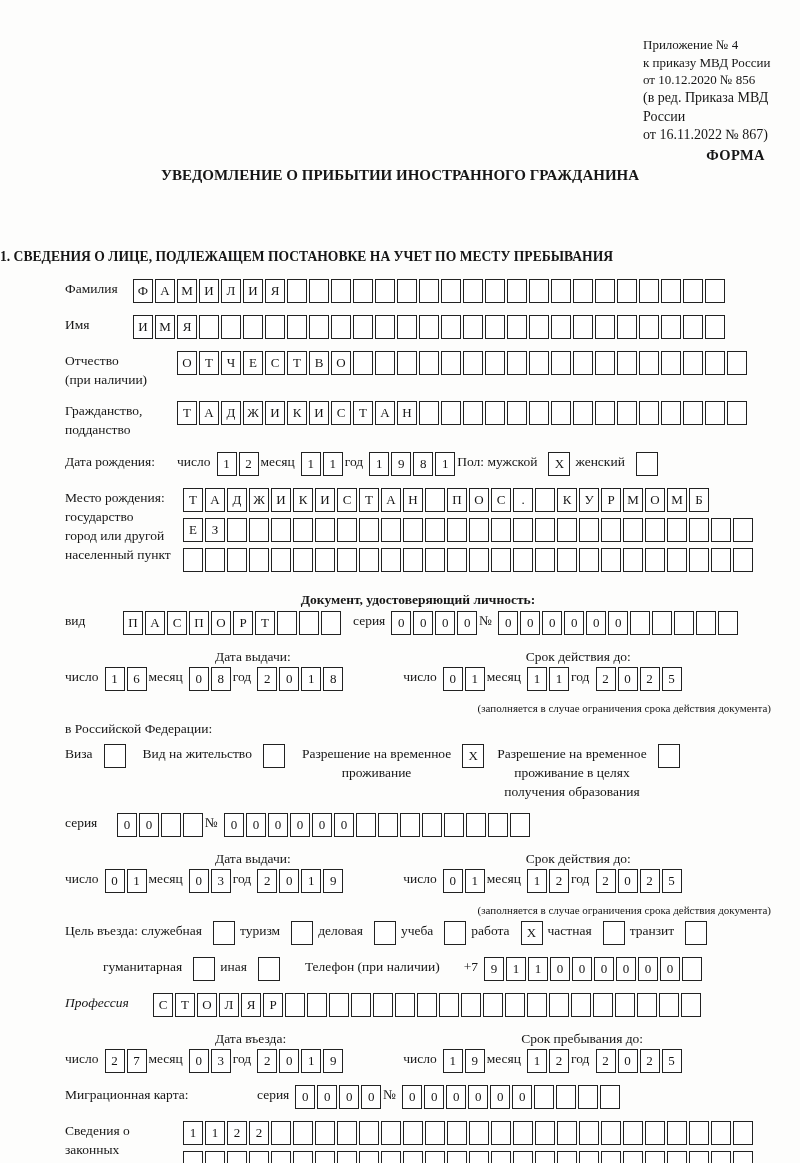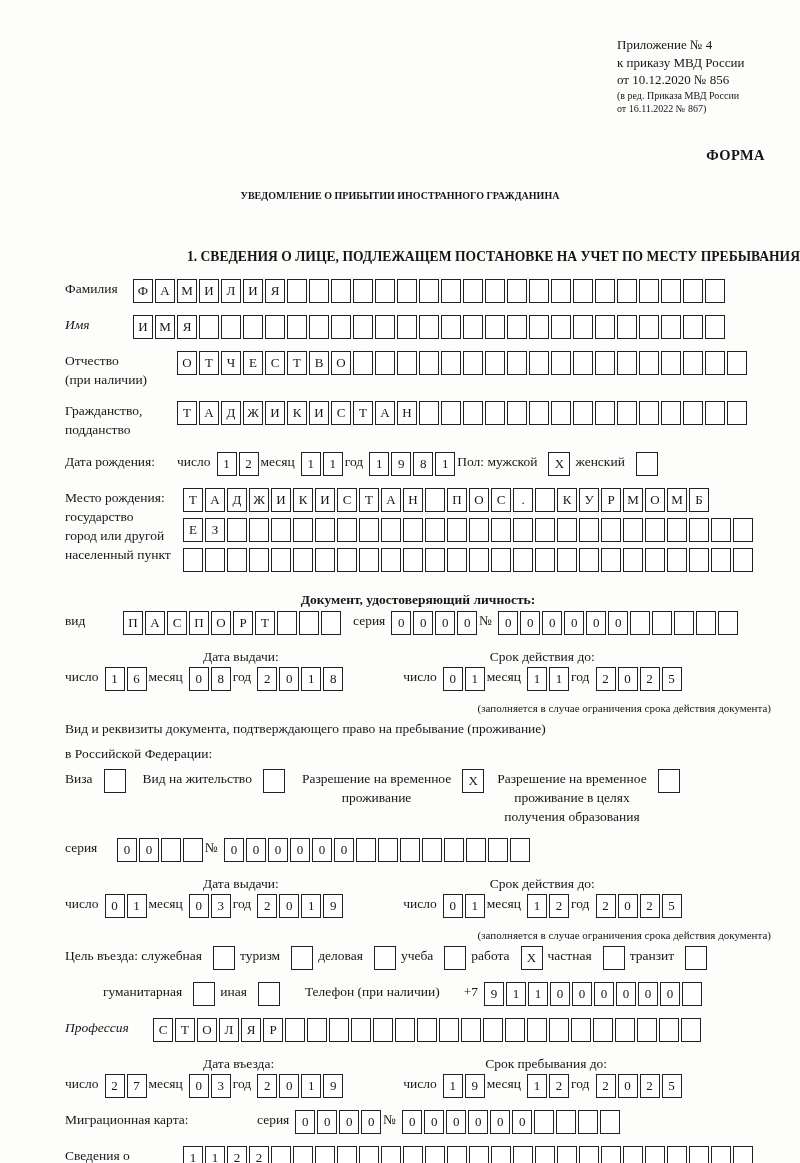--- a/index.html
+++ b/index.html
@@ -5,7 +5,7 @@
   html,body{margin:0;padding:0;background:#888;}
   .page{width:800px;height:1163px;background:#fdfdfc;font-family:"Liberation Serif","DejaVu Serif",serif;
         color:#161616;position:relative;overflow:hidden;margin:0 auto;}
-  .hdr{position:absolute;left:617px;top:36px;font-size:13px;line-height:1.35;}
+  .hdr{position:absolute;left:643px;top:36px;font-size:13px;line-height:1.35;}
   .hdr .small{font-size:10px;}
   .forma{position:absolute;right:35px;top:147px;font-weight:bold;font-size:14.5px;letter-spacing:.4px;}
   .title{position:absolute;top:188px;left:0;width:100%;text-align:center;font-weight:bold;font-size:10px;line-height:1.55;}

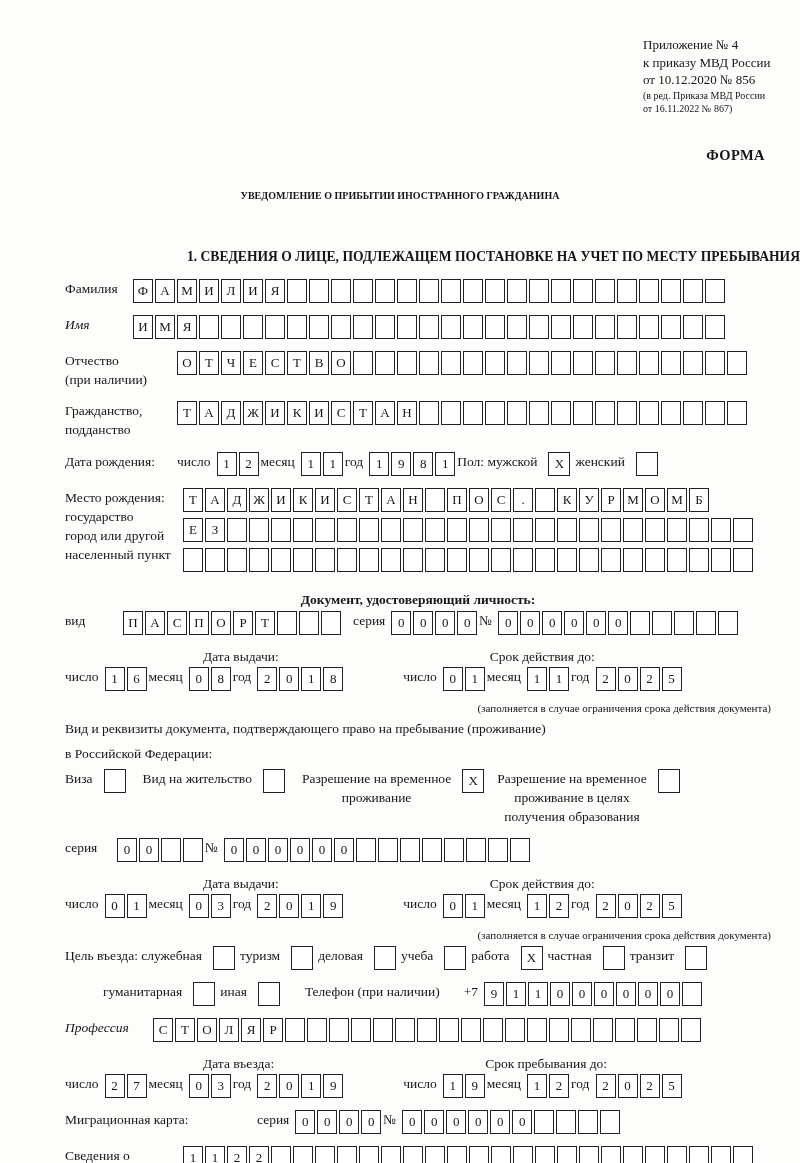--- a/index.html
+++ b/index.html
@@ -6,7 +6,7 @@
   .page{width:800px;height:1163px;background:#fdfdfc;font-family:"Liberation Serif","DejaVu Serif",serif;
         color:#161616;position:relative;overflow:hidden;margin:0 auto;}
   .hdr{position:absolute;left:643px;top:36px;font-size:13px;line-height:1.35;}
-  .hdr .small{font-size:10px;}
+  .hdr .small{font-size:14px;}
   .forma{position:absolute;right:35px;top:147px;font-weight:bold;font-size:14.5px;letter-spacing:.4px;}
   .title{position:absolute;top:188px;left:0;width:100%;text-align:center;font-weight:bold;font-size:10px;line-height:1.55;}
   .title .uline{display:inline-block;width:56px;border-bottom:2px solid #222;height:13px;margin-left:8px;}

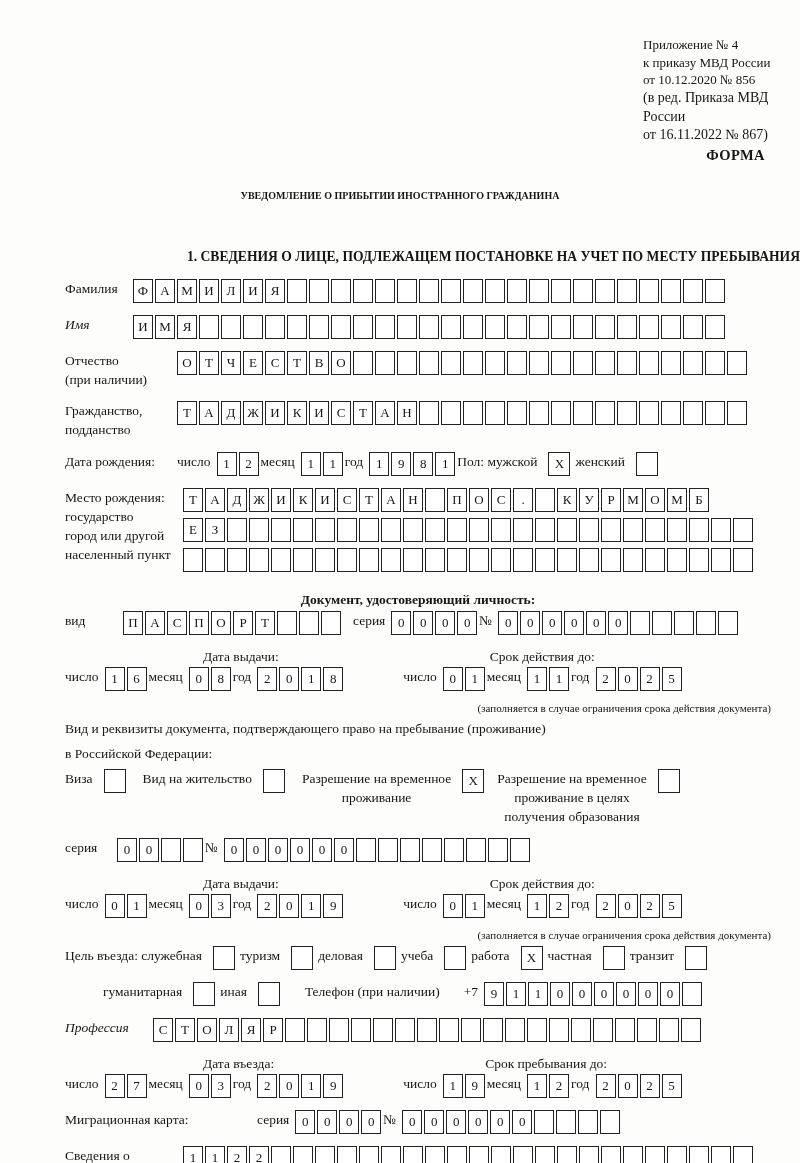--- a/index.html
+++ b/index.html
@@ -8,7 +8,7 @@
   .hdr{position:absolute;left:643px;top:36px;font-size:13px;line-height:1.35;}
   .hdr .small{font-size:14px;}
   .forma{position:absolute;right:35px;top:147px;font-weight:bold;font-size:14.5px;letter-spacing:.4px;}
-  .title{position:absolute;top:188px;left:0;width:100%;text-align:center;font-weight:bold;font-size:10px;line-height:1.55;}
+  .title{position:absolute;top:164px;left:0;width:100%;text-align:center;font-weight:bold;font-size:15px;line-height:1.55;}
   .title .uline{display:inline-block;width:56px;border-bottom:2px solid #222;height:13px;margin-left:8px;}
   .sec{position:absolute;top:249px;left:0;width:100%;text-align:right;font-weight:bold;font-size:13.6px;}
   .bodyarea{position:absolute;top:279px;left:65px;width:712px;}

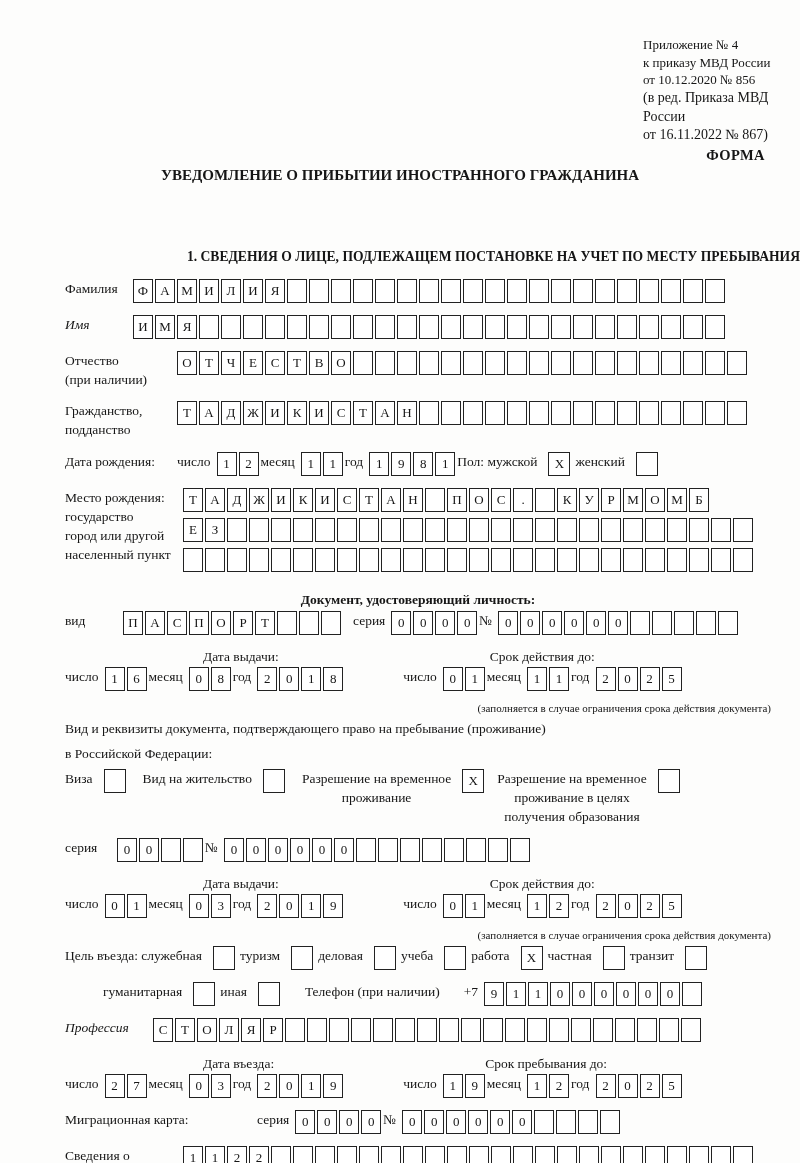--- a/index.html
+++ b/index.html
@@ -10,7 +10,7 @@
   .forma{position:absolute;right:35px;top:147px;font-weight:bold;font-size:14.5px;letter-spacing:.4px;}
   .title{position:absolute;top:164px;left:0;width:100%;text-align:center;font-weight:bold;font-size:15px;line-height:1.55;}
   .title .uline{display:inline-block;width:56px;border-bottom:2px solid #222;height:13px;margin-left:8px;}
-  .sec{position:absolute;top:249px;left:0;width:100%;text-align:right;font-weight:bold;font-size:13.6px;}
+  .sec{position:absolute;top:249px;left:0;width:100%;text-align:left;font-weight:bold;font-size:13.6px;}
   .bodyarea{position:absolute;top:279px;left:65px;width:712px;}
   .line{display:flex;align-items:flex-start;margin-bottom:12px;}
   .line.cline{justify-content:center;margin-bottom:2px;}

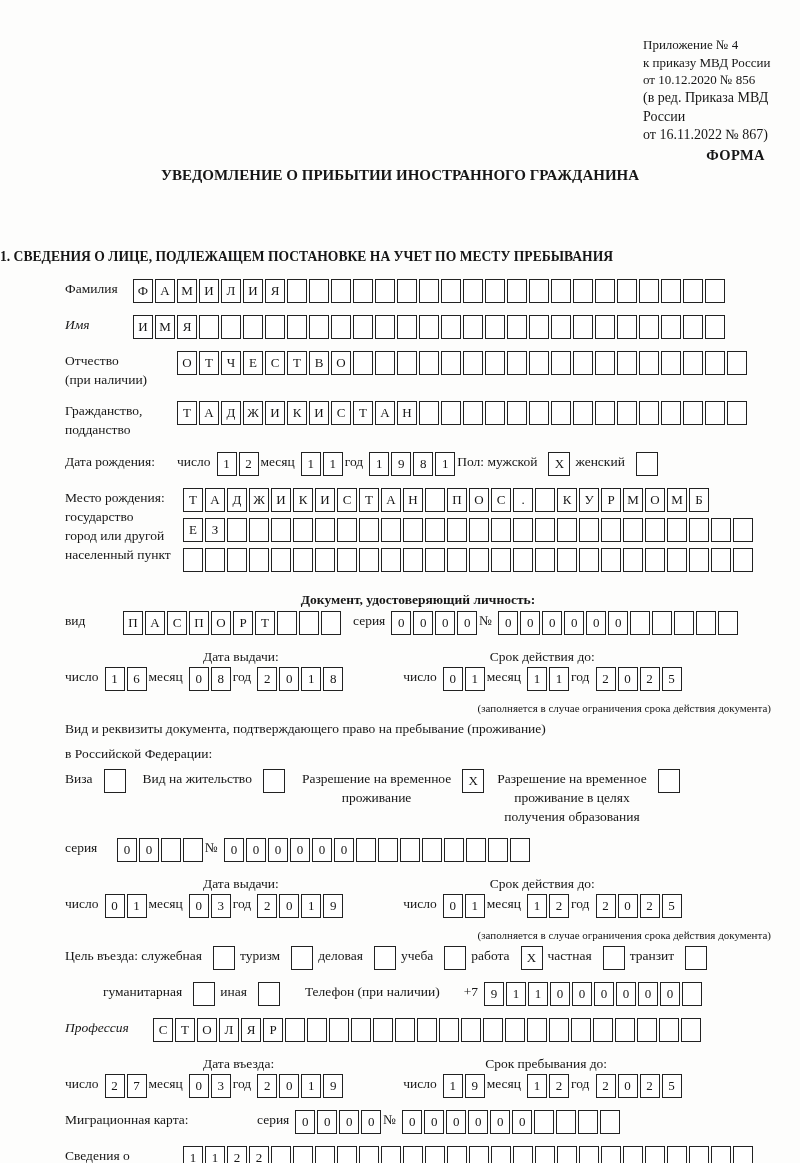--- a/index.html
+++ b/index.html
@@ -85,7 +85,7 @@
         </span>
       </div>
       <div class="line">
-        <span class="lbl" style="width: 62px; font-style: italic;">Имя</span>
+        <span class="lbl" style="width: 62px;">Имя</span>
         <span class="cells">
           <span class="cell">И</span>
           <span class="cell">М</span>

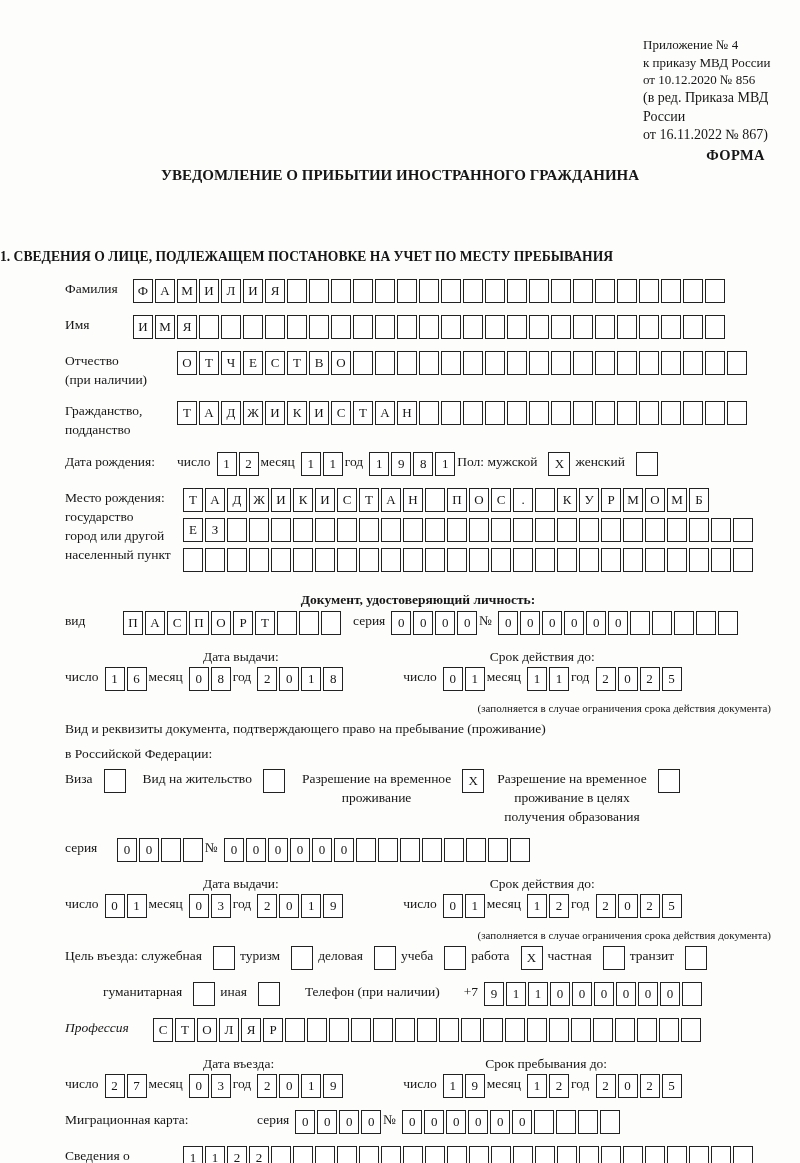--- a/index.html
+++ b/index.html
@@ -16,7 +16,7 @@
   .line.cline{justify-content:center;margin-bottom:2px;}
   .line.cline .lbl{font-weight:bold;}
   .line.rend{justify-content:flex-end;margin-top:-2px;margin-bottom:2px;}
-  .line.hdrline{margin-bottom:1px;}
+  .line.hdrline{margin-bottom:1px;gap:12px;}
   .line.para{margin-bottom:6px;}
   .line.vgap{margin-top:4px;}
   .lbl{font-size:13.5px;line-height:1.42;margin-right:6px;white-space:pre-line;flex-shrink:0;}

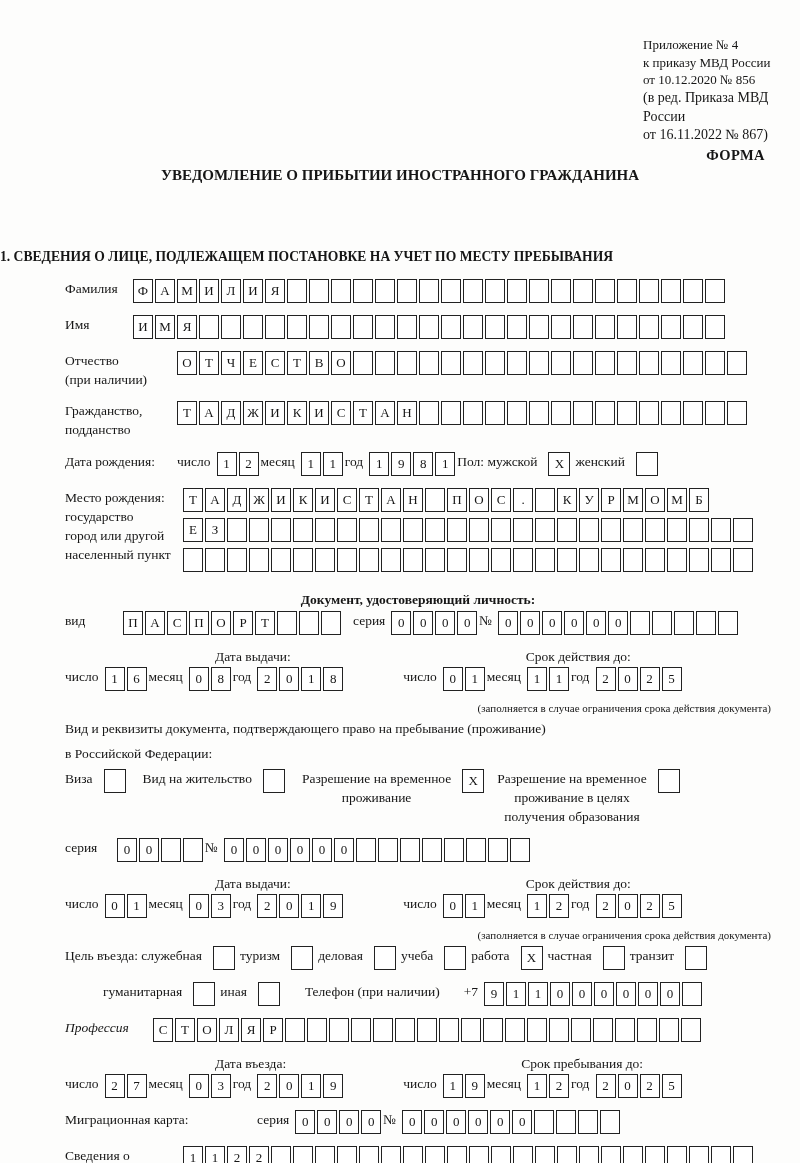--- a/index.html
+++ b/index.html
@@ -381,9 +381,6 @@
         <span class="lbl note">(заполняется в случае ограничения срока действия документа)</span>
       </div>
       <div class="line para">
-        <span class="lbl">Вид и реквизиты документа, подтверждающего право на пребывание (проживание)</span>
-      </div>
-      <div class="line para">
         <span class="lbl">в Российской Федерации:</span>
       </div>
       <div class="line">

